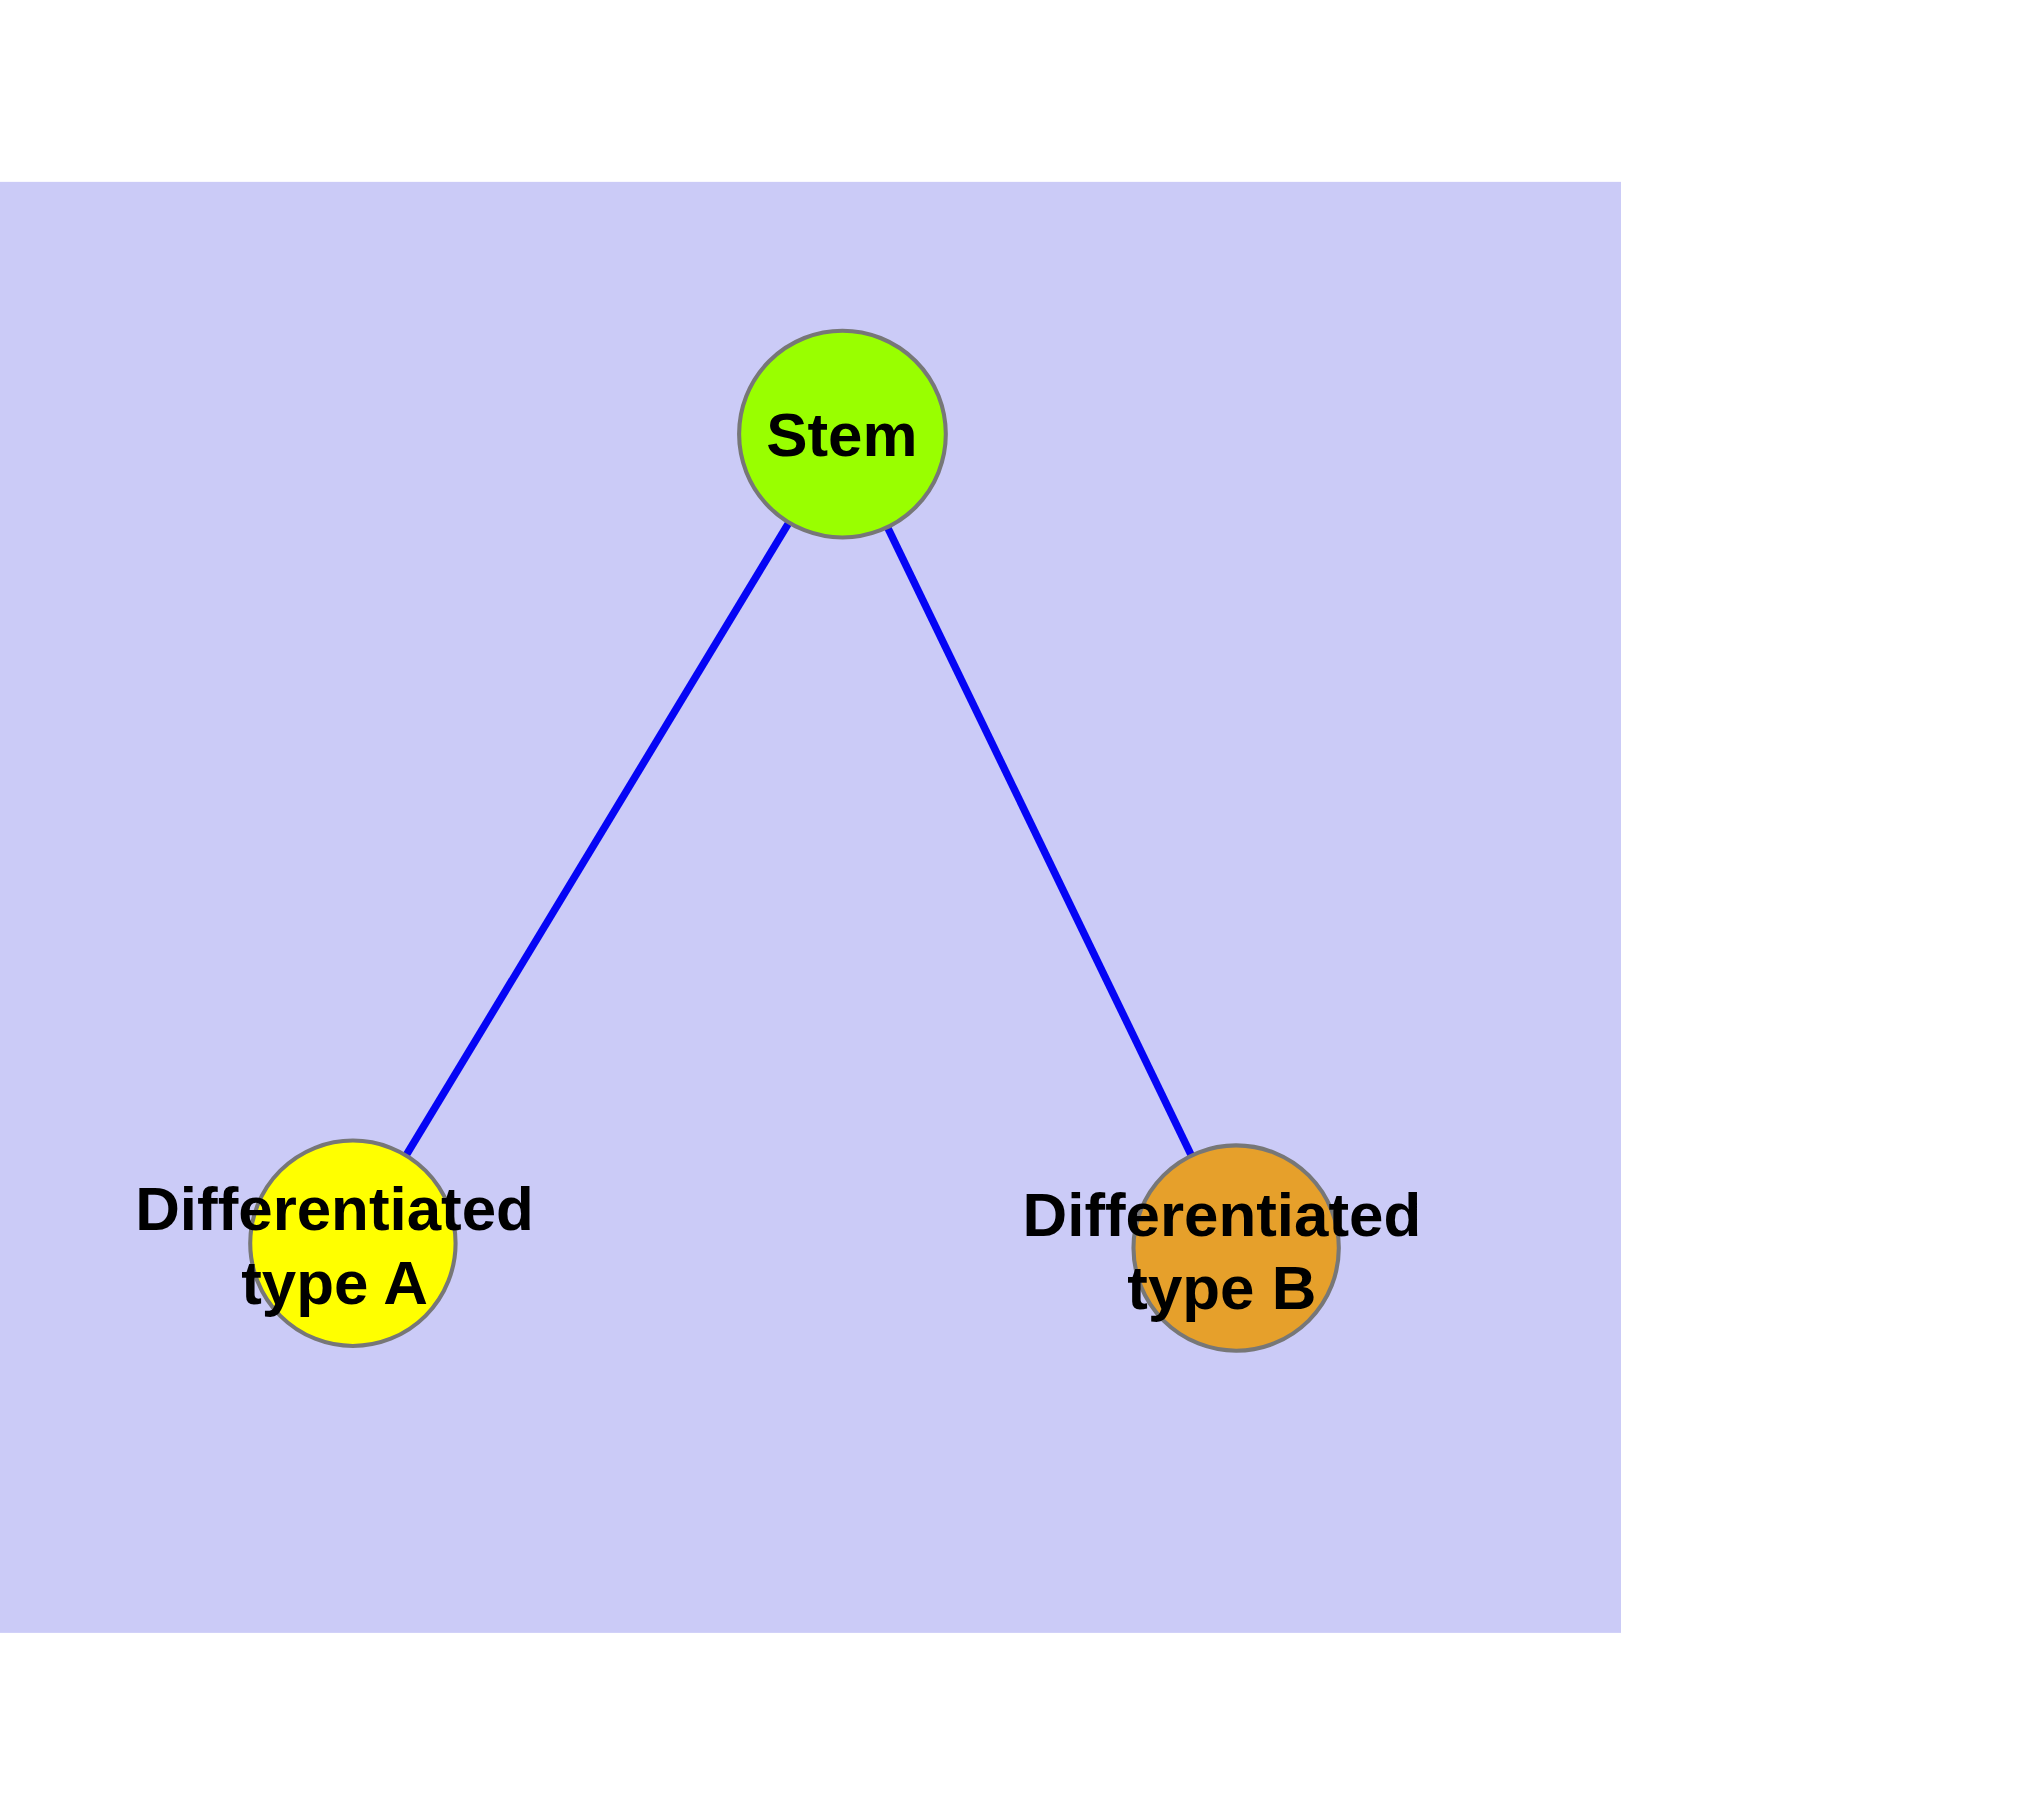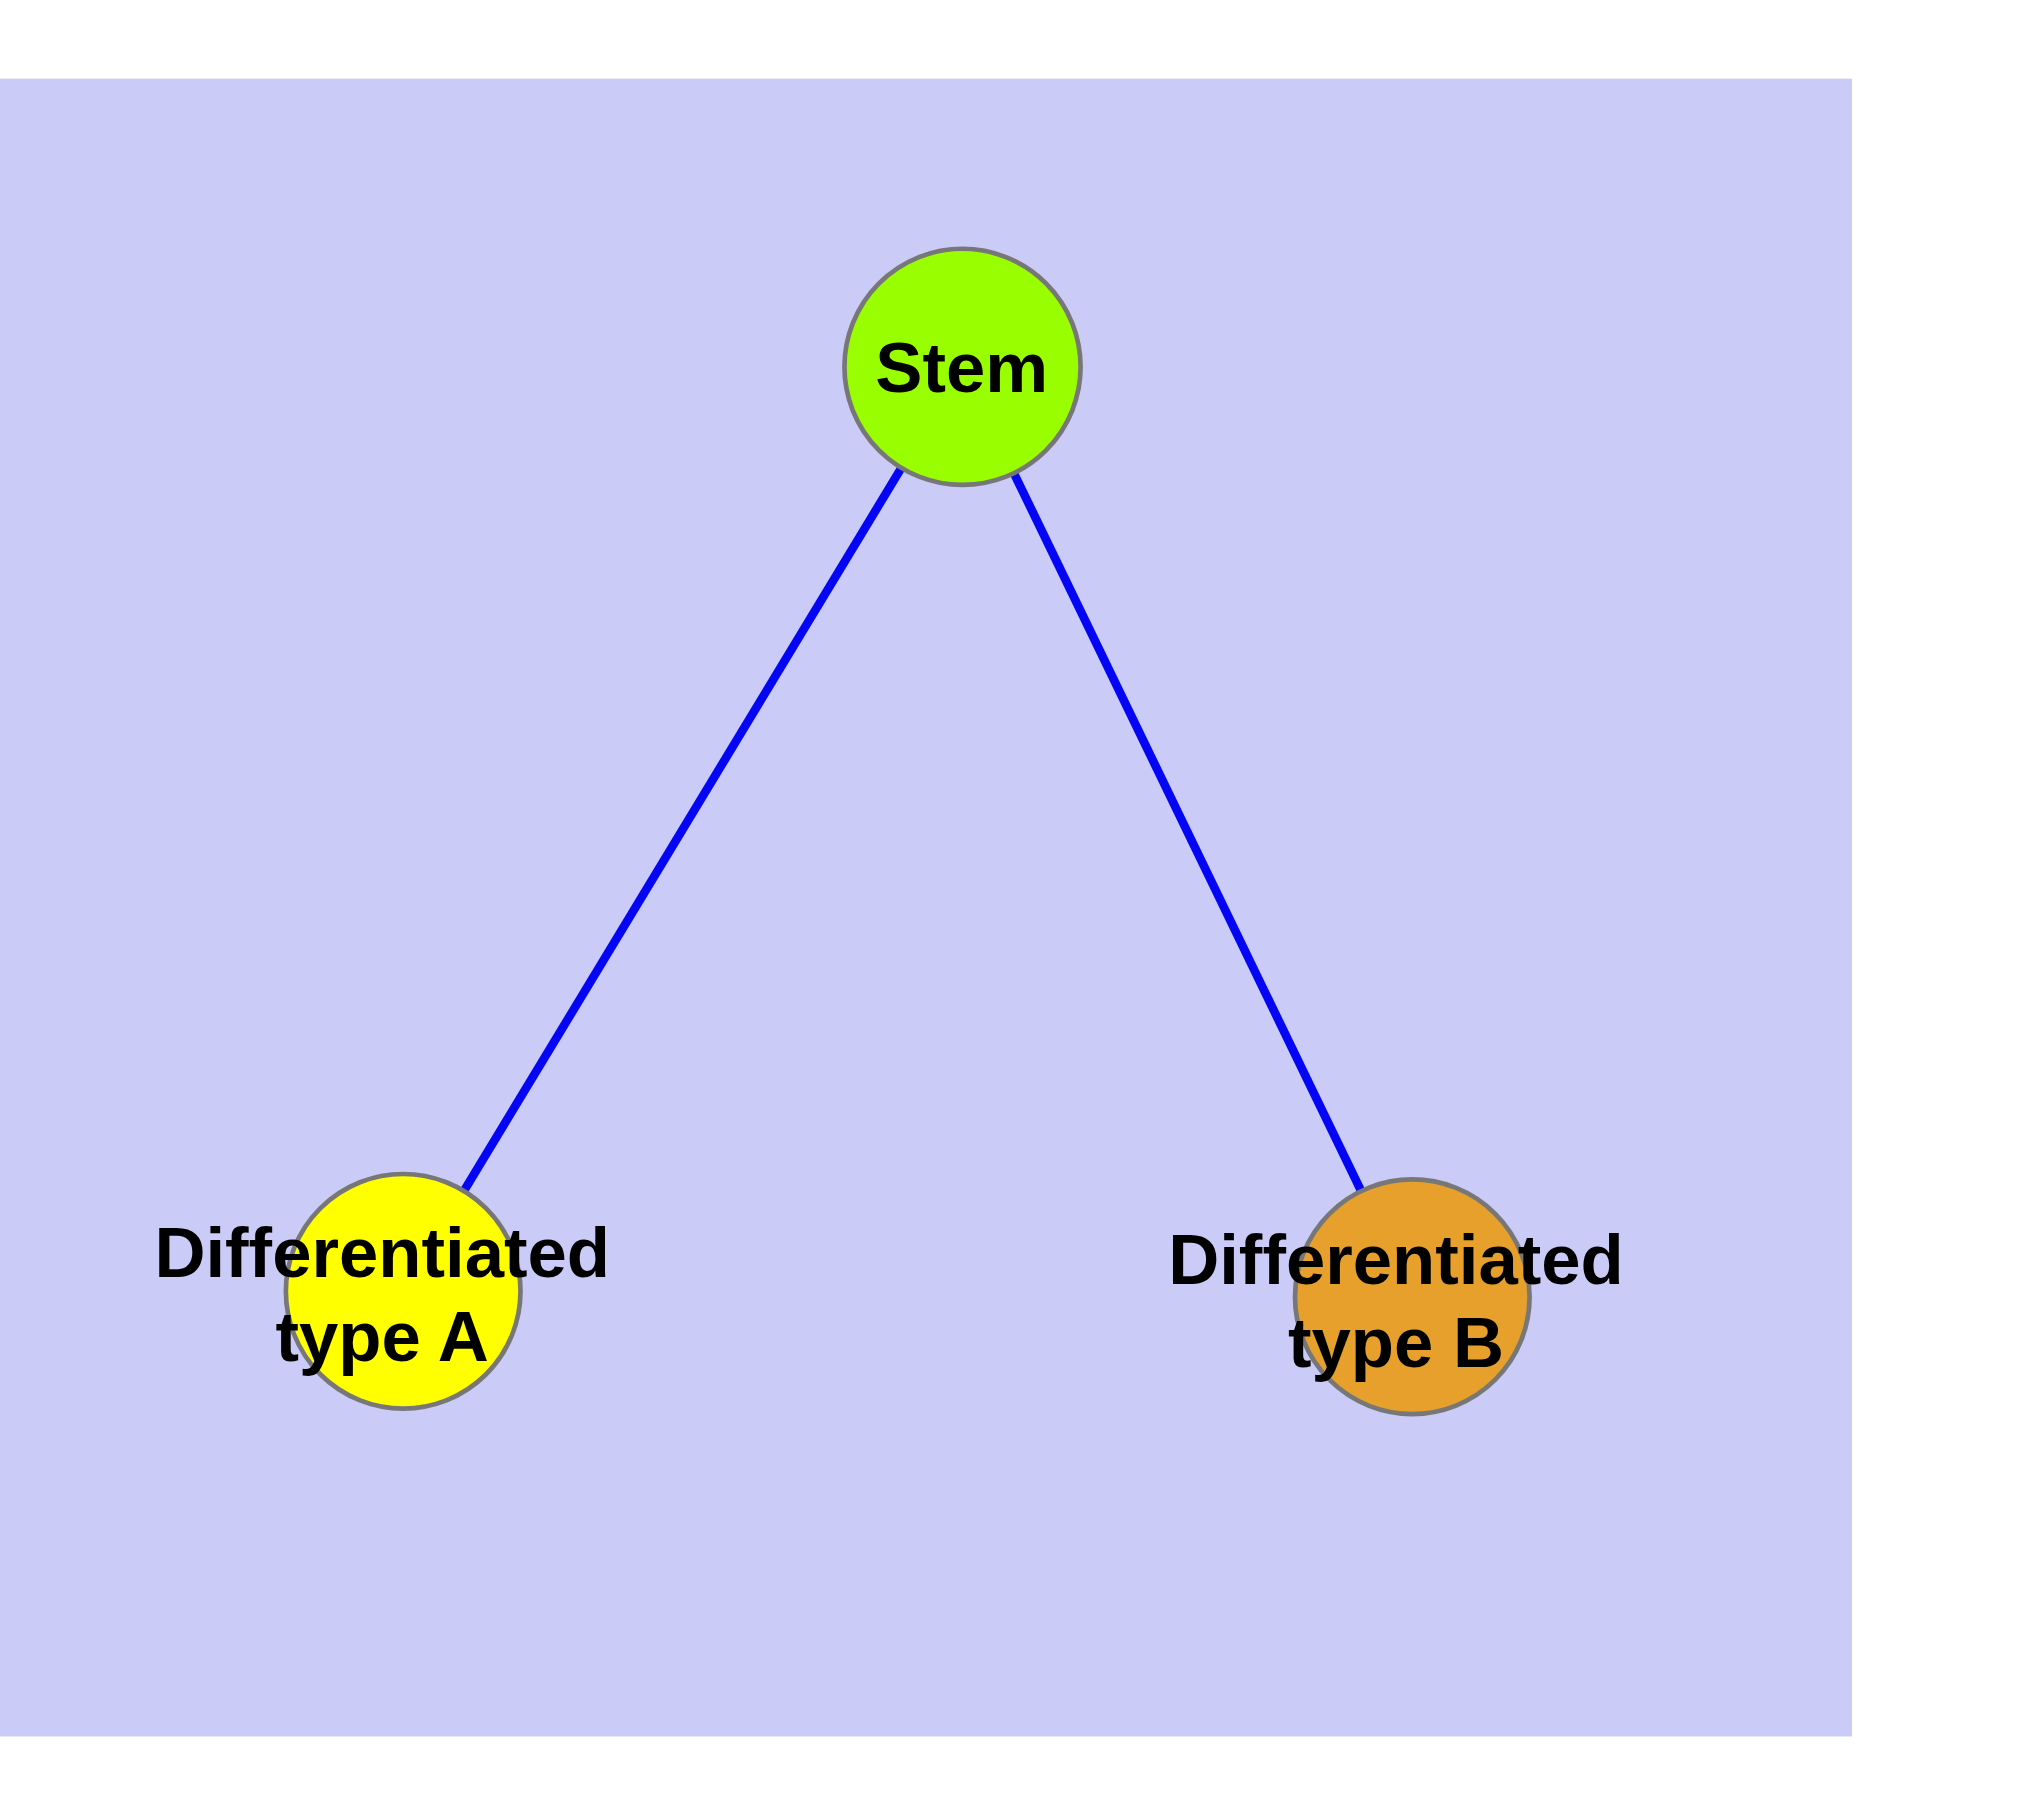--- a/index.html
+++ b/index.html
@@ -27,7 +27,7 @@
 </head>
 <body>
 
-<div class="stage" style="width: 1852px; height: 1812px; background: rgb(255, 255, 255);">
+<div class="stage" style="width: 1621px; height: 1812px; background: rgb(255, 255, 255);">
   <svg class="graph-svg" id="graph-svg" xmlns="http://www.w3.org/2000/svg" viewBox="0 0 2384 2138">
       <rect x="0" y="4" width="2384" height="2134" fill="#CBCBF7"></rect>
       <line x1="1239" y1="375" x2="519" y2="1565" stroke="#0505F5" stroke-width="11"></line>

